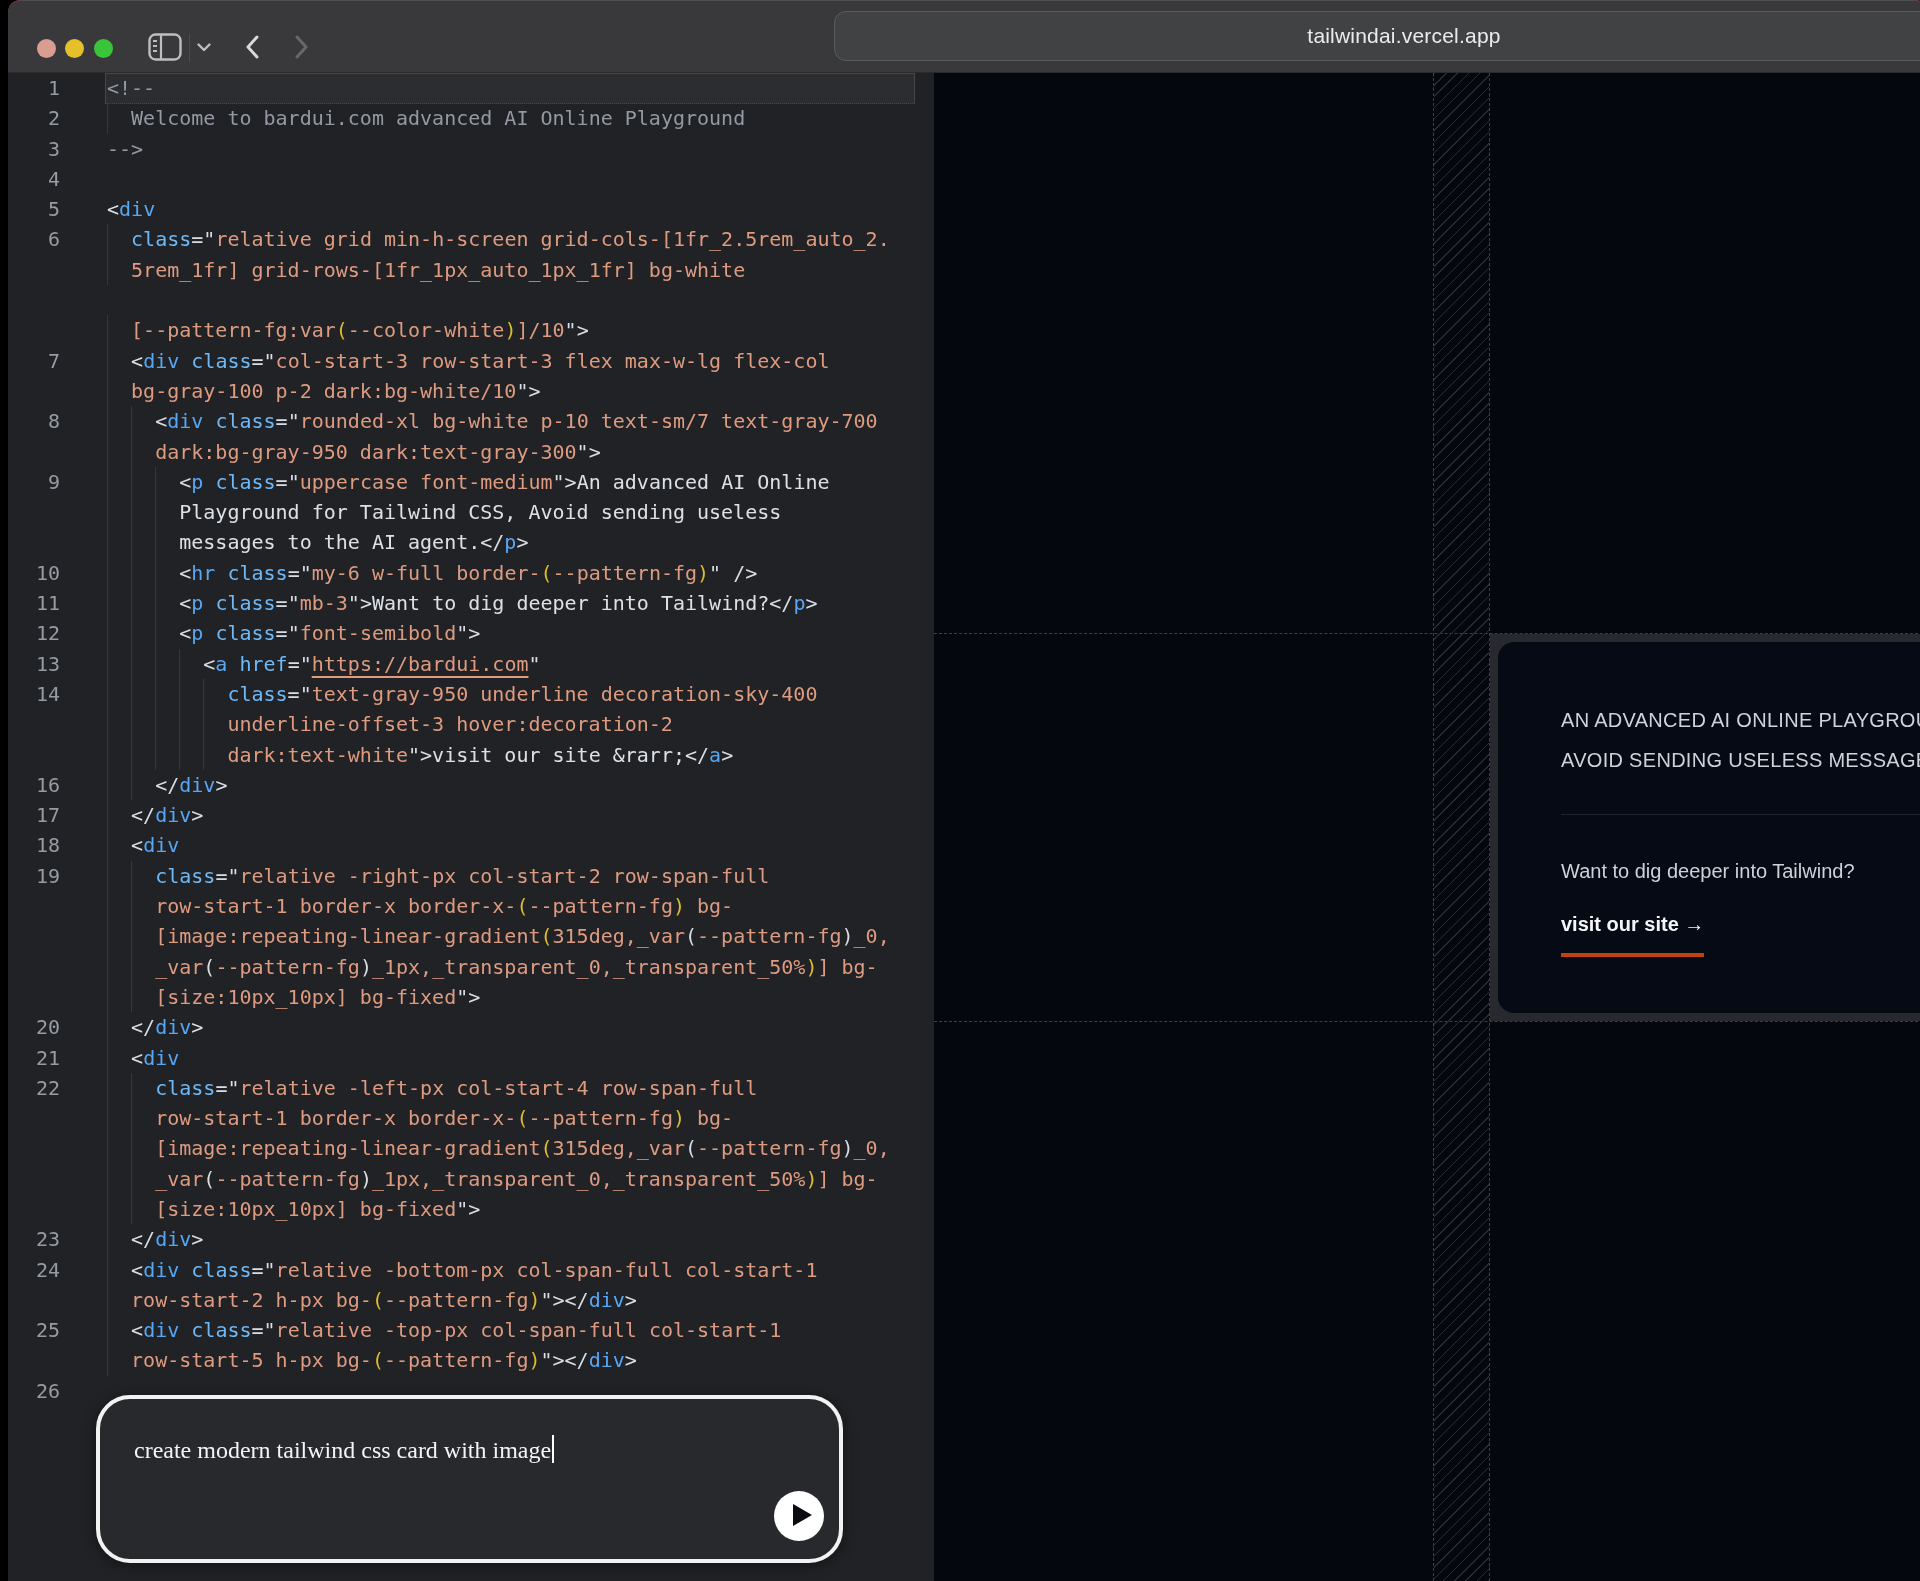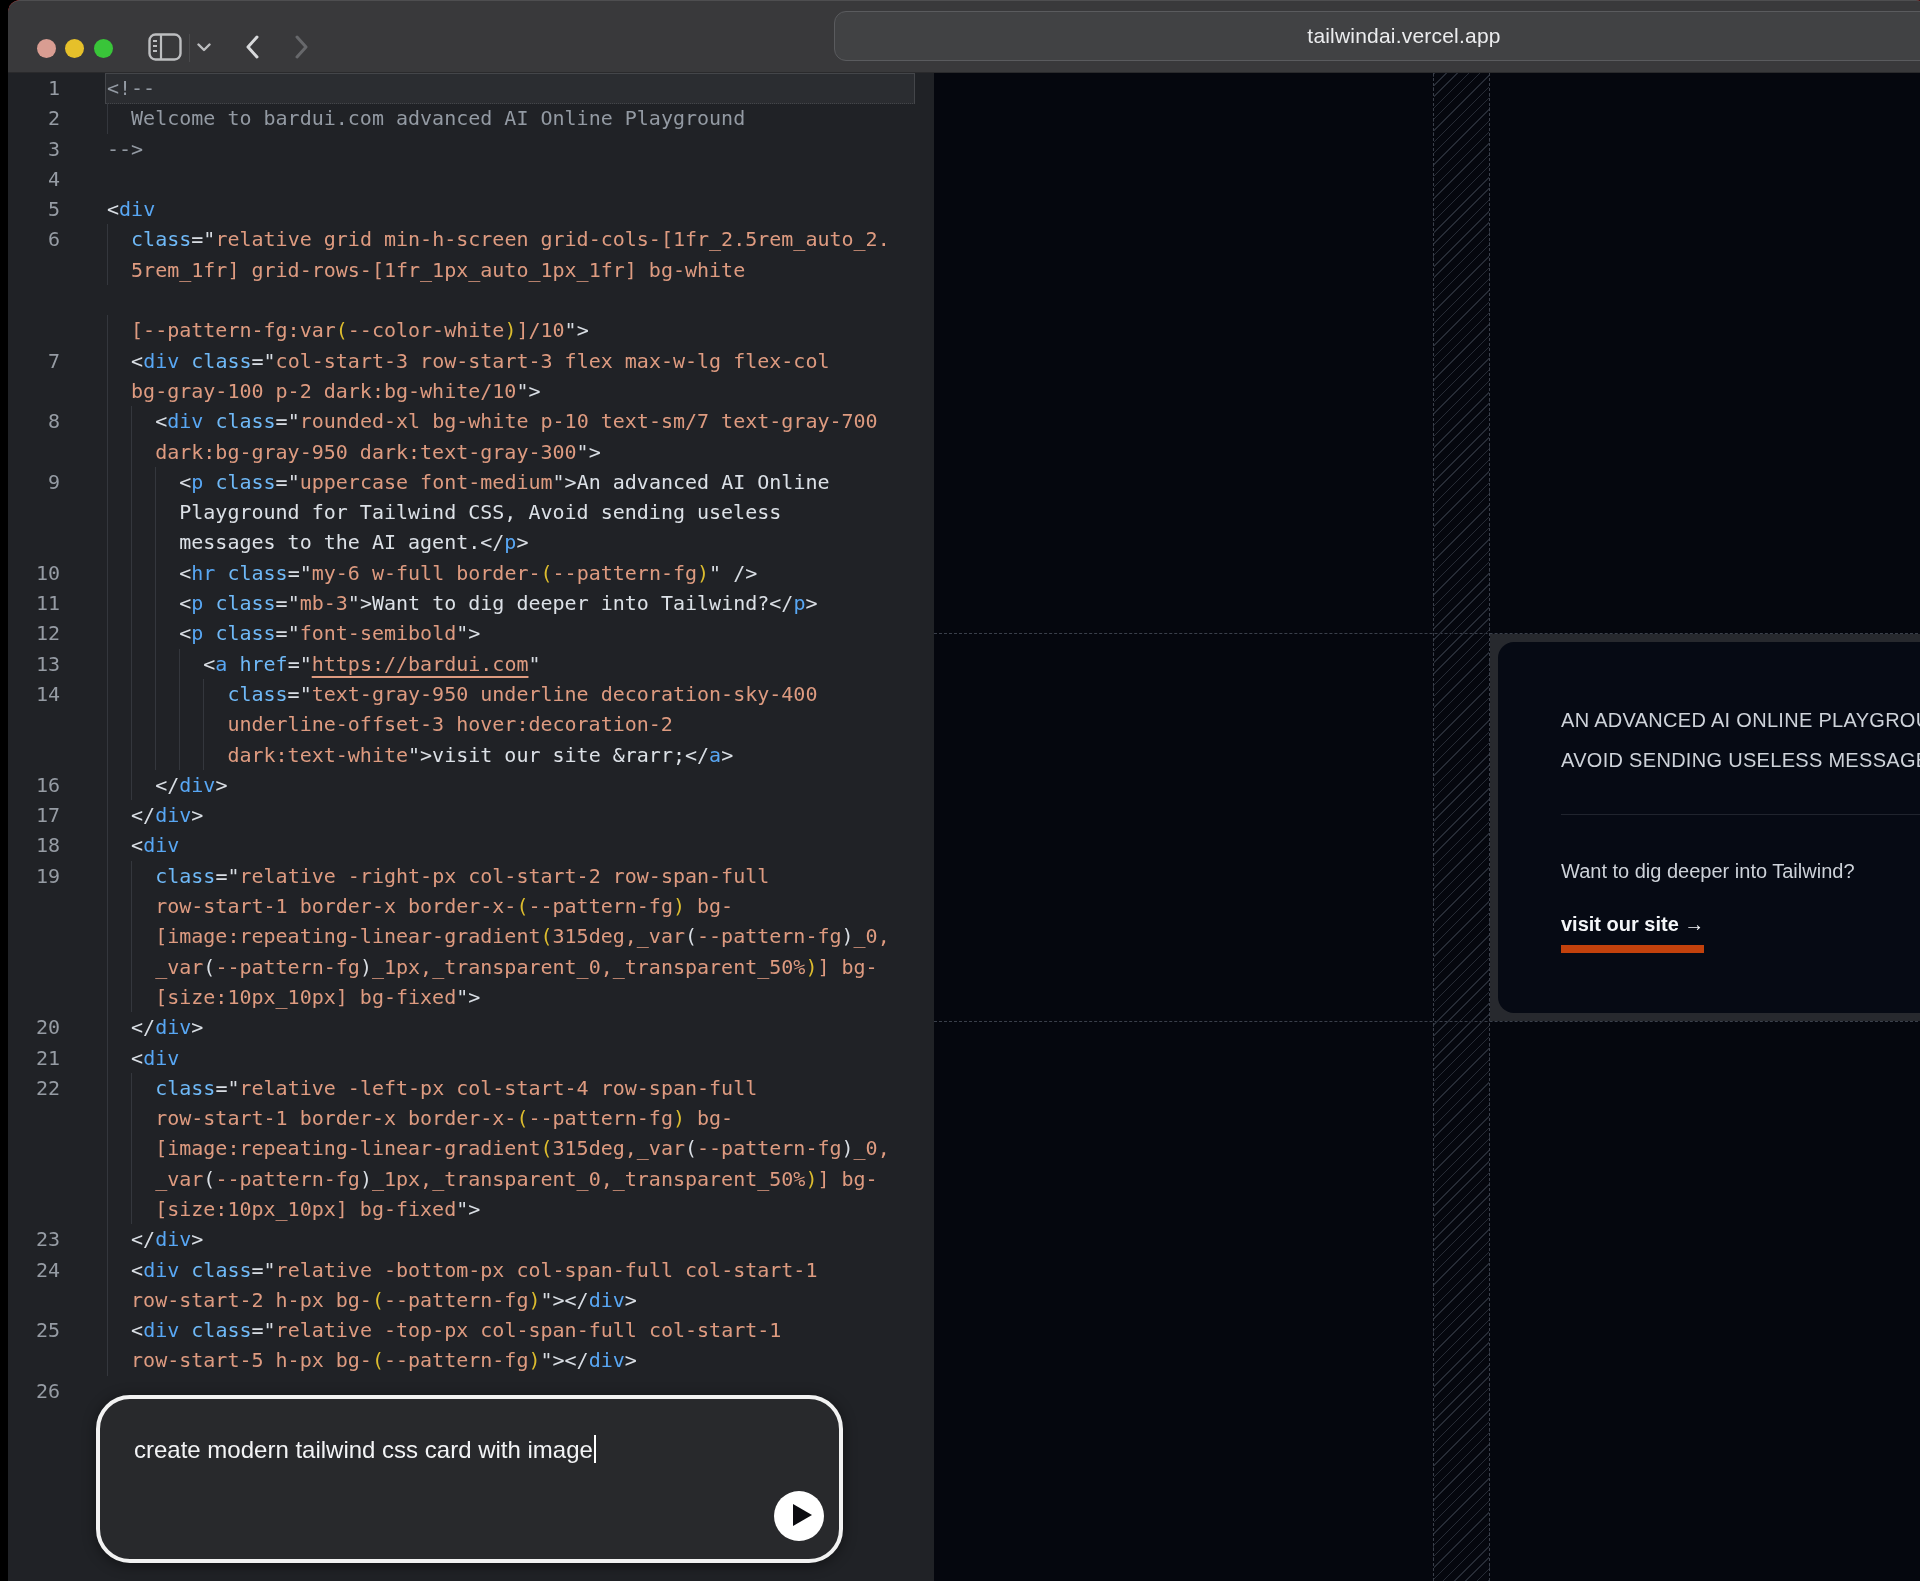--- a/index.html
+++ b/index.html
@@ -46,7 +46,7 @@
   .pc-upper{font-size:20px;line-height:40px;font-weight:500;letter-spacing:.3px;color:#ced3da;white-space:nowrap;margin:0 0 34px 0;}
   .pc-hr{border:none;border-top:1px solid #20242e;margin:0 0 36px 0;}
   .pc-q{font-size:20px;line-height:40px;color:#cdd2d9;margin:0 0 17px 0;white-space:nowrap;}
-  .pc-link{display:inline-block;font-size:20px;line-height:33px;font-weight:700;color:#f4f6f9;border-bottom:8px solid #c2410c;padding-bottom:4px;white-space:nowrap;cursor:pointer;}
+  .pc-link{display:inline-block;font-size:20px;line-height:33px;font-weight:700;color:#f4f6f9;border-bottom:4px solid #c2410c;padding-bottom:12px;white-space:nowrap;cursor:pointer;}
 
   
   .prompt{position:absolute;left:88px;top:1395px;width:747px;height:168px;background:#28292c;border:4px solid #f2f2f2;border-radius:34px;z-index:10;box-shadow:0 2px 14px rgba(0,0,0,.45);}

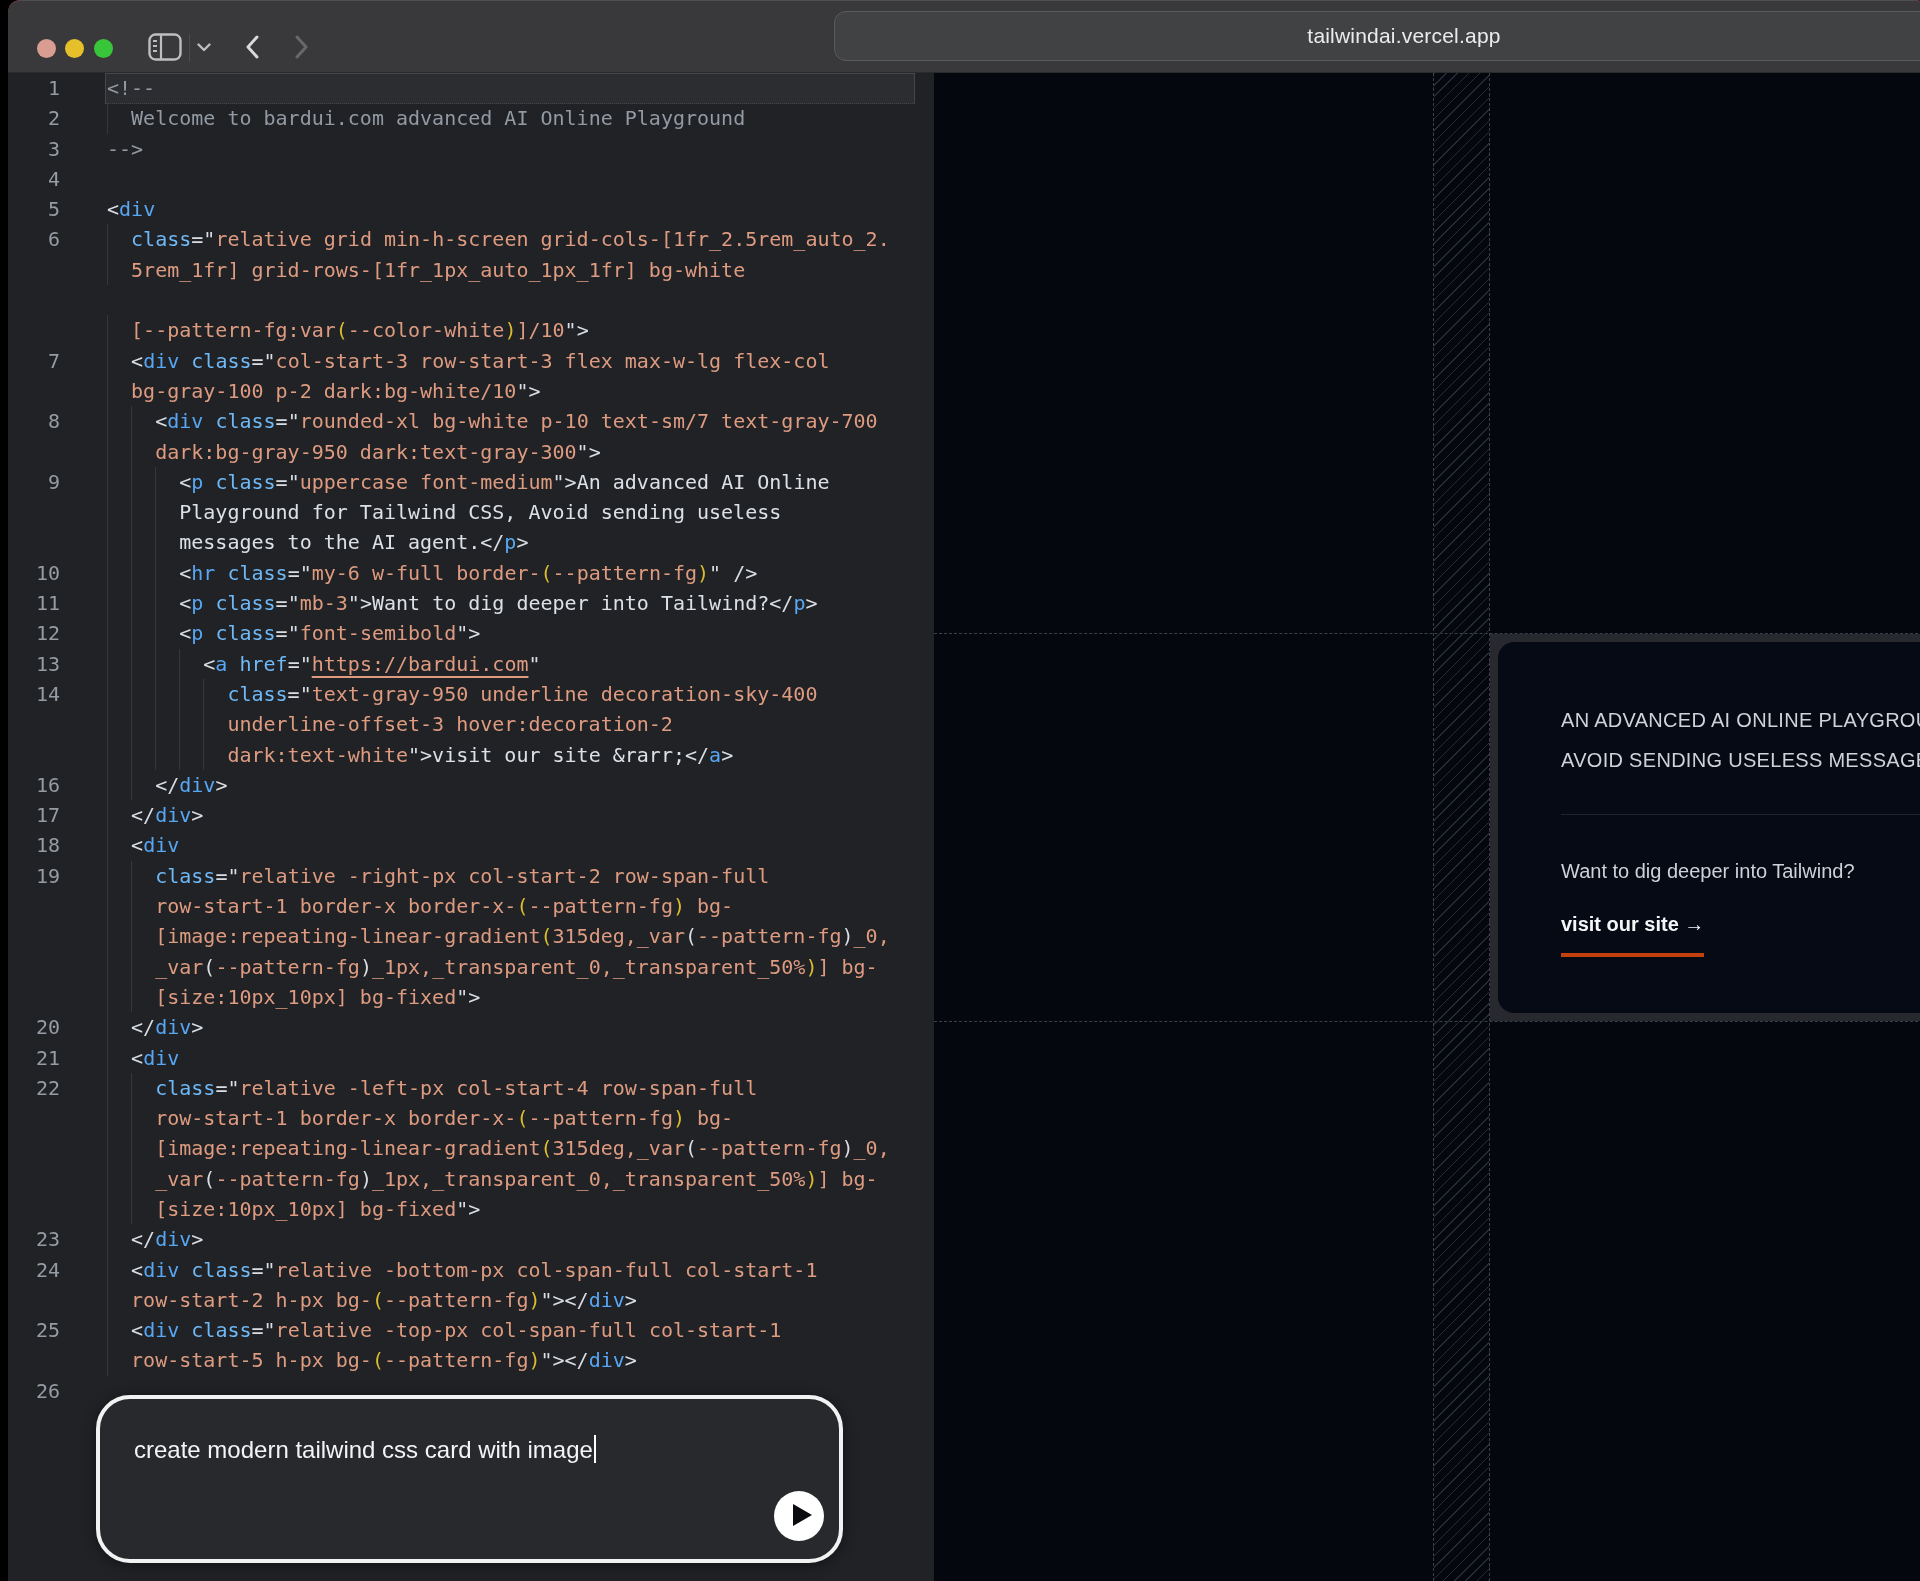--- a/index.html
+++ b/index.html
@@ -50,7 +50,7 @@
 
   
   .prompt{position:absolute;left:88px;top:1395px;width:747px;height:168px;background:#28292c;border:4px solid #f2f2f2;border-radius:34px;z-index:10;box-shadow:0 2px 14px rgba(0,0,0,.45);}
-  .prompt-text{position:absolute;left:34px;top:36px;font-family:Liberation Sans, sans-serif;font-size:24px;color:#f3f4f6;white-space:pre;}
+  .prompt-text{position:absolute;left:34px;top:36px;font-family:Liberation Serif, serif;font-size:24px;color:#f3f4f6;white-space:pre;}
   .caret{display:inline-block;width:2px;height:28px;background:#ffffff;vertical-align:text-bottom;margin-left:1px;}
   .send-btn{position:absolute;right:15px;bottom:18px;width:50px;height:50px;border-radius:50%;background:#ffffff;border:none;padding:0;display:flex;align-items:center;justify-content:center;cursor:pointer;}
 </style>

